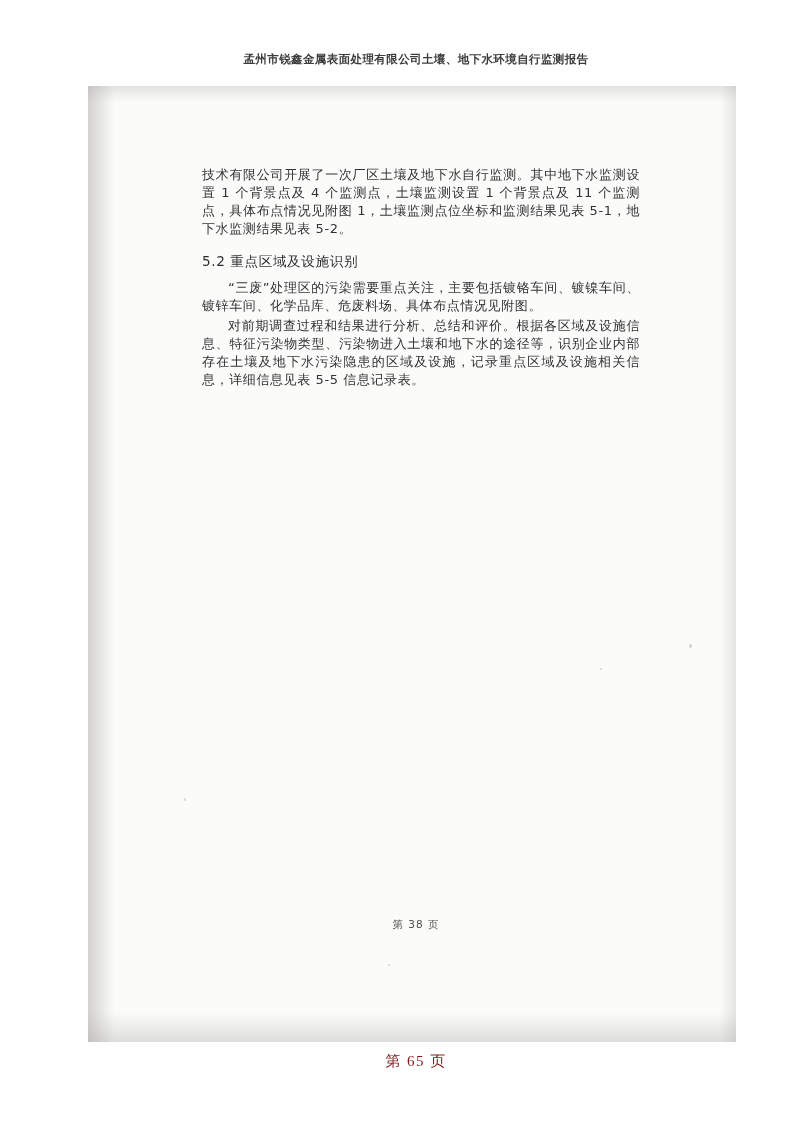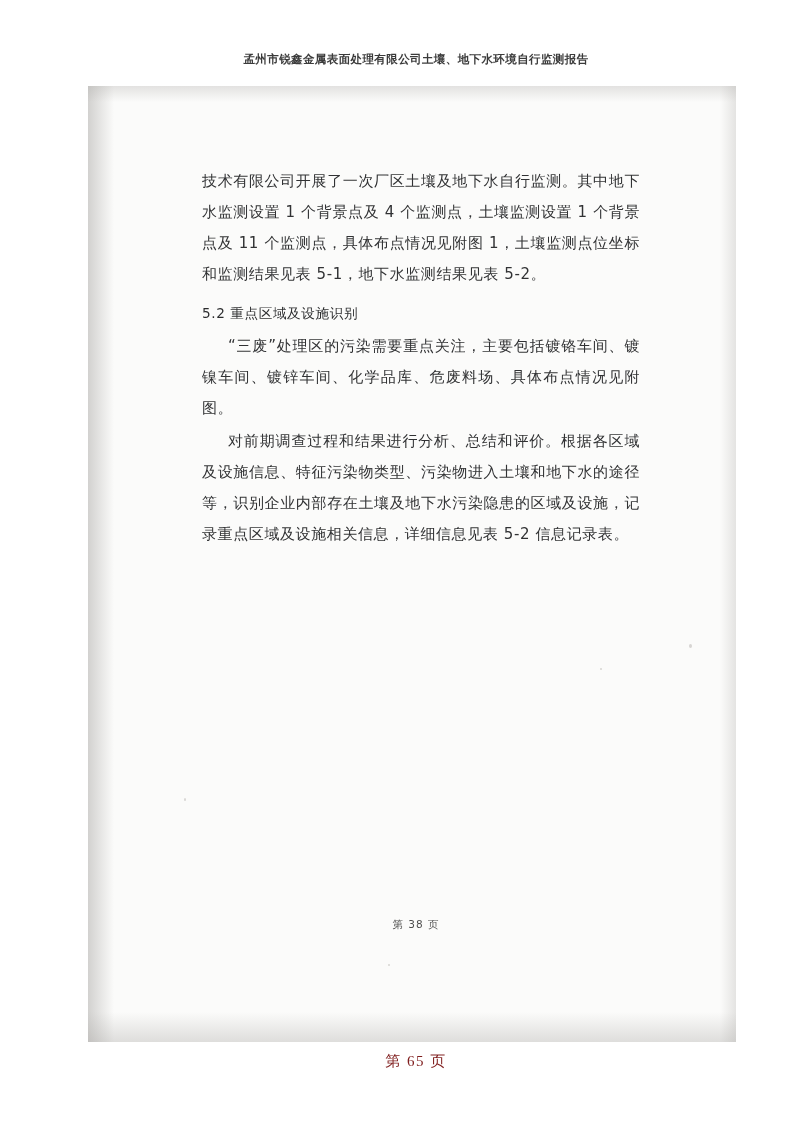--- a/index.html
+++ b/index.html
@@ -94,8 +94,8 @@
     opacity: 0.95;
   }
   .para {
-    font-size: 15px;
-    line-height: 31px;
+    font-size: 13px;
+    line-height: 18px;
     letter-spacing: 0.6px;
     margin: 0 0 2px 0;
     text-align: justify;

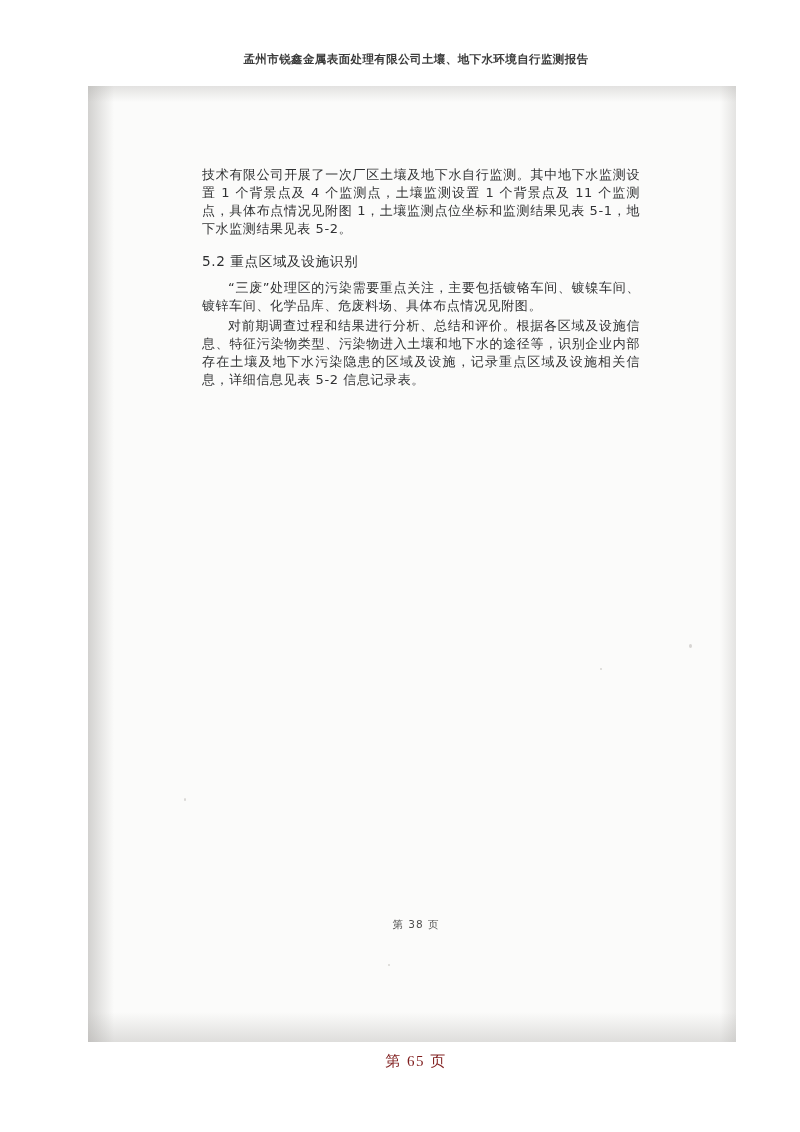--- a/index.html
+++ b/index.html
@@ -173,7 +173,7 @@
 
     <p class="para indent">“三废”处理区的污染需要重点关注，主要包括镀铬车间、镀镍车间、镀锌车间、化学品库、危废料场、具体布点情况见附图。</p>
 
-    <p class="para indent">对前期调查过程和结果进行分析、总结和评价。根据各区域及设施信息、特征污染物类型、污染物进入土壤和地下水的途径等，识别企业内部存在土壤及地下水污染隐患的区域及设施，记录重点区域及设施相关信息，详细信息见表 5-2 信息记录表。</p>
+    <p class="para indent">对前期调查过程和结果进行分析、总结和评价。根据各区域及设施信息、特征污染物类型、污染物进入土壤和地下水的途径等，识别企业内部存在土壤及地下水污染隐患的区域及设施，记录重点区域及设施相关信息，详细信息见表 5-5 信息记录表。</p>
 
   </div>
 

